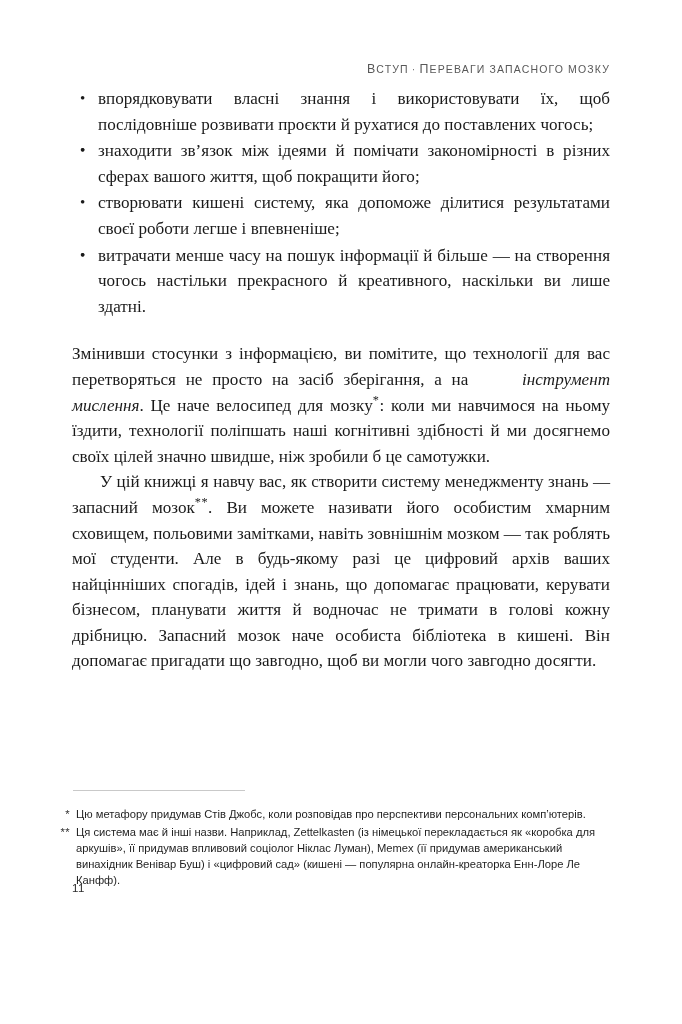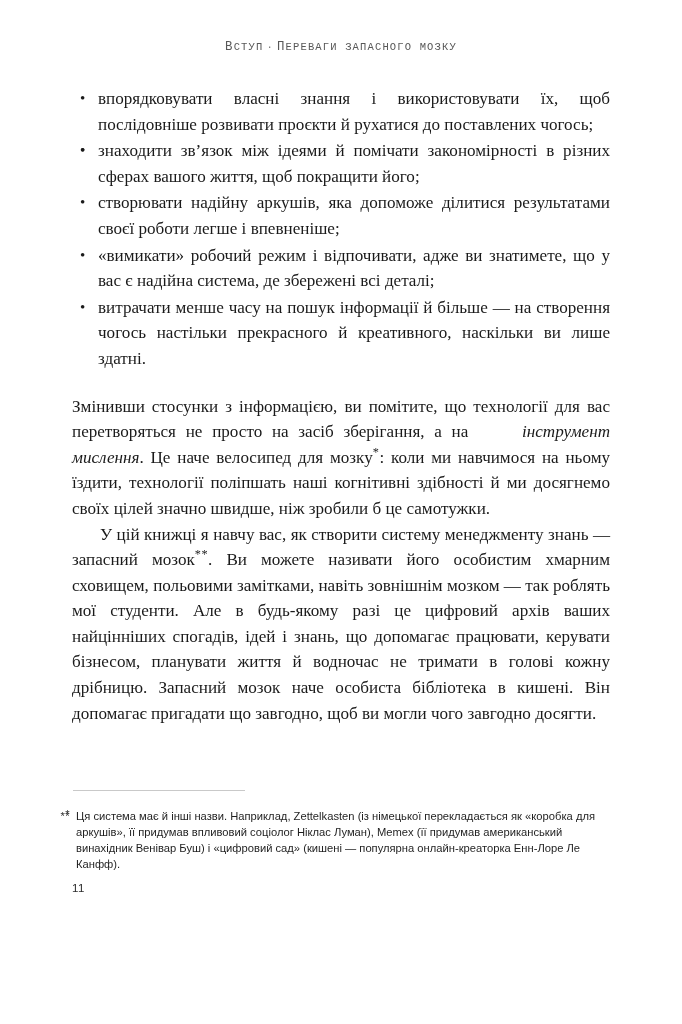--- a/index.html
+++ b/index.html
@@ -27,11 +27,11 @@
   
   .running-head {
     position: absolute;
-    top: 40px;
+    top: 62px;
     left: 72px;
     right: 72px;
-    text-align: center;
-    font-family: Liberation Mono, monospace;
+    text-align: right;
+    font-family: Liberation Sans, sans-serif;
     font-size: 10.5px;
     letter-spacing: 1.15px;
     color: #585858;

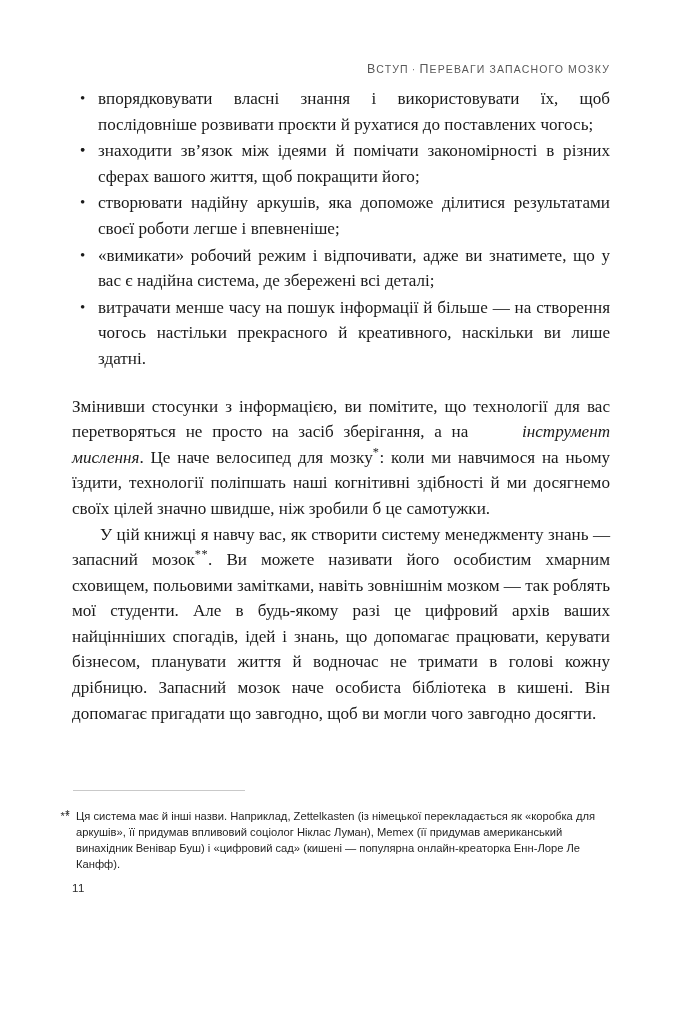--- a/index.html
+++ b/index.html
@@ -179,7 +179,7 @@
       </li>
       <li>
         <span class="bullet-dot">•</span>
-        <span>створювати надійну аркушів, яка допоможе ділитися результатами своєї роботи легше і впевненіше;</span>
+        <span>створювати кишені систему, яка допоможе ділитися результатами своєї роботи легше і впевненіше;</span>
       </li>
       <li>
         <span class="bullet-dot">•</span>

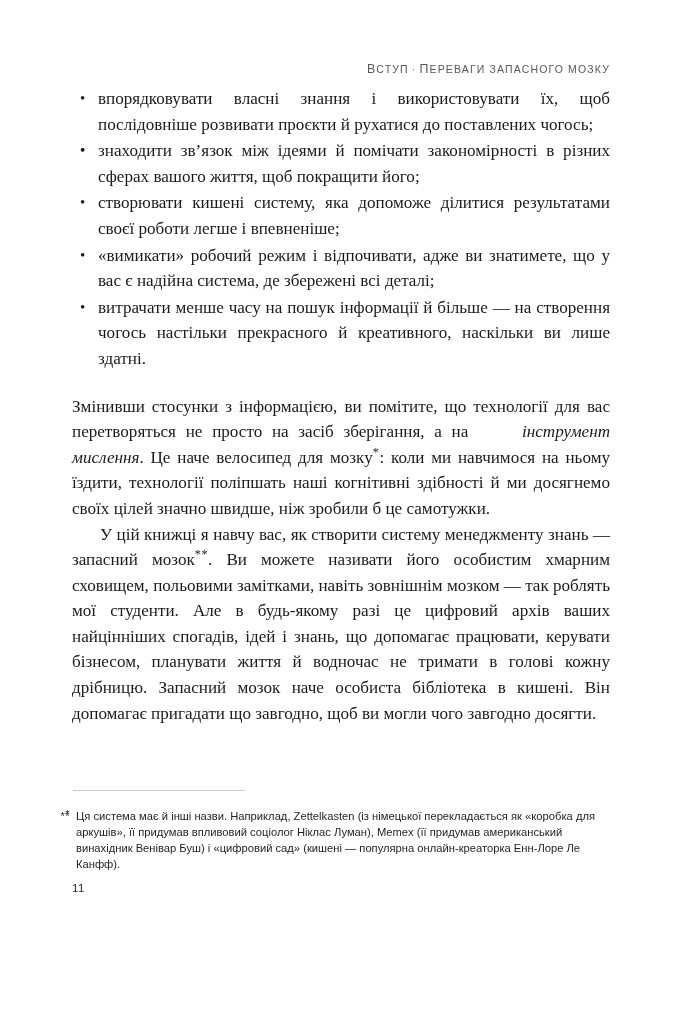--- a/index.html
+++ b/index.html
@@ -183,7 +183,6 @@
       </li>
       <li>
         <span class="bullet-dot">•</span>
-        <span>«вимикати» робочий режим і відпочивати, адже ви знатимете, що у вас є надійна система, де збережені всі деталі;</span>
       </li>
       <li>
         <span class="bullet-dot">•</span>

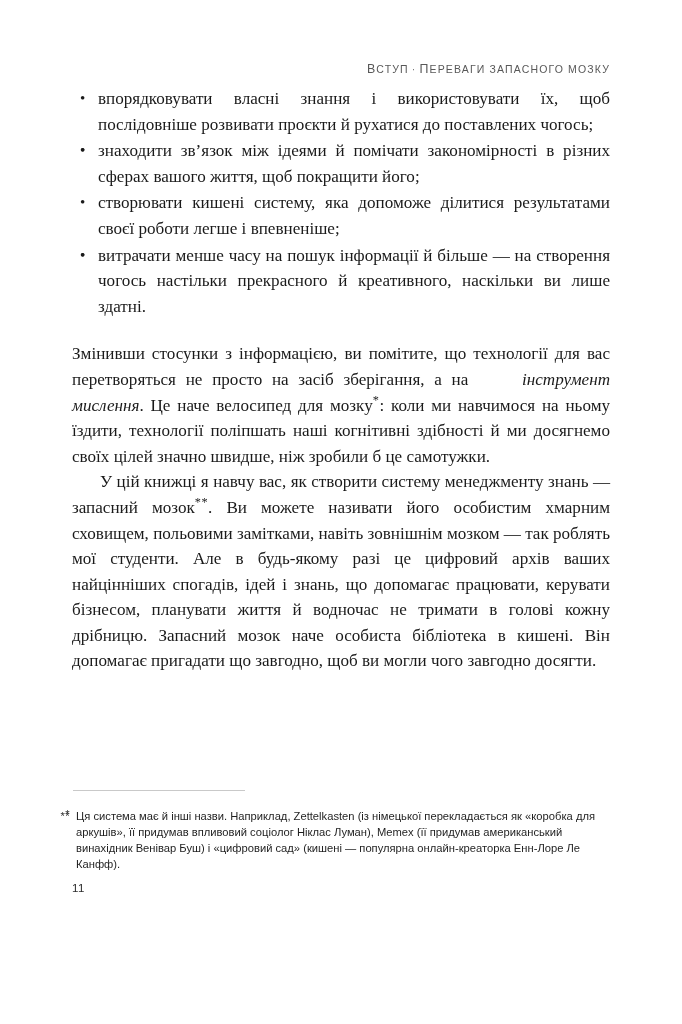--- a/index.html
+++ b/index.html
@@ -201,6 +201,7 @@
   <div class="footnotes">
     <div class="footnote">
       <span class="fn-marker">*</span>
+      <span>Цю метафору придумав Стів Джобс, коли розповідав про перспективи персональних комп’ютерів.</span>
     </div>
     <div class="footnote">
       <span class="fn-marker">**</span>

